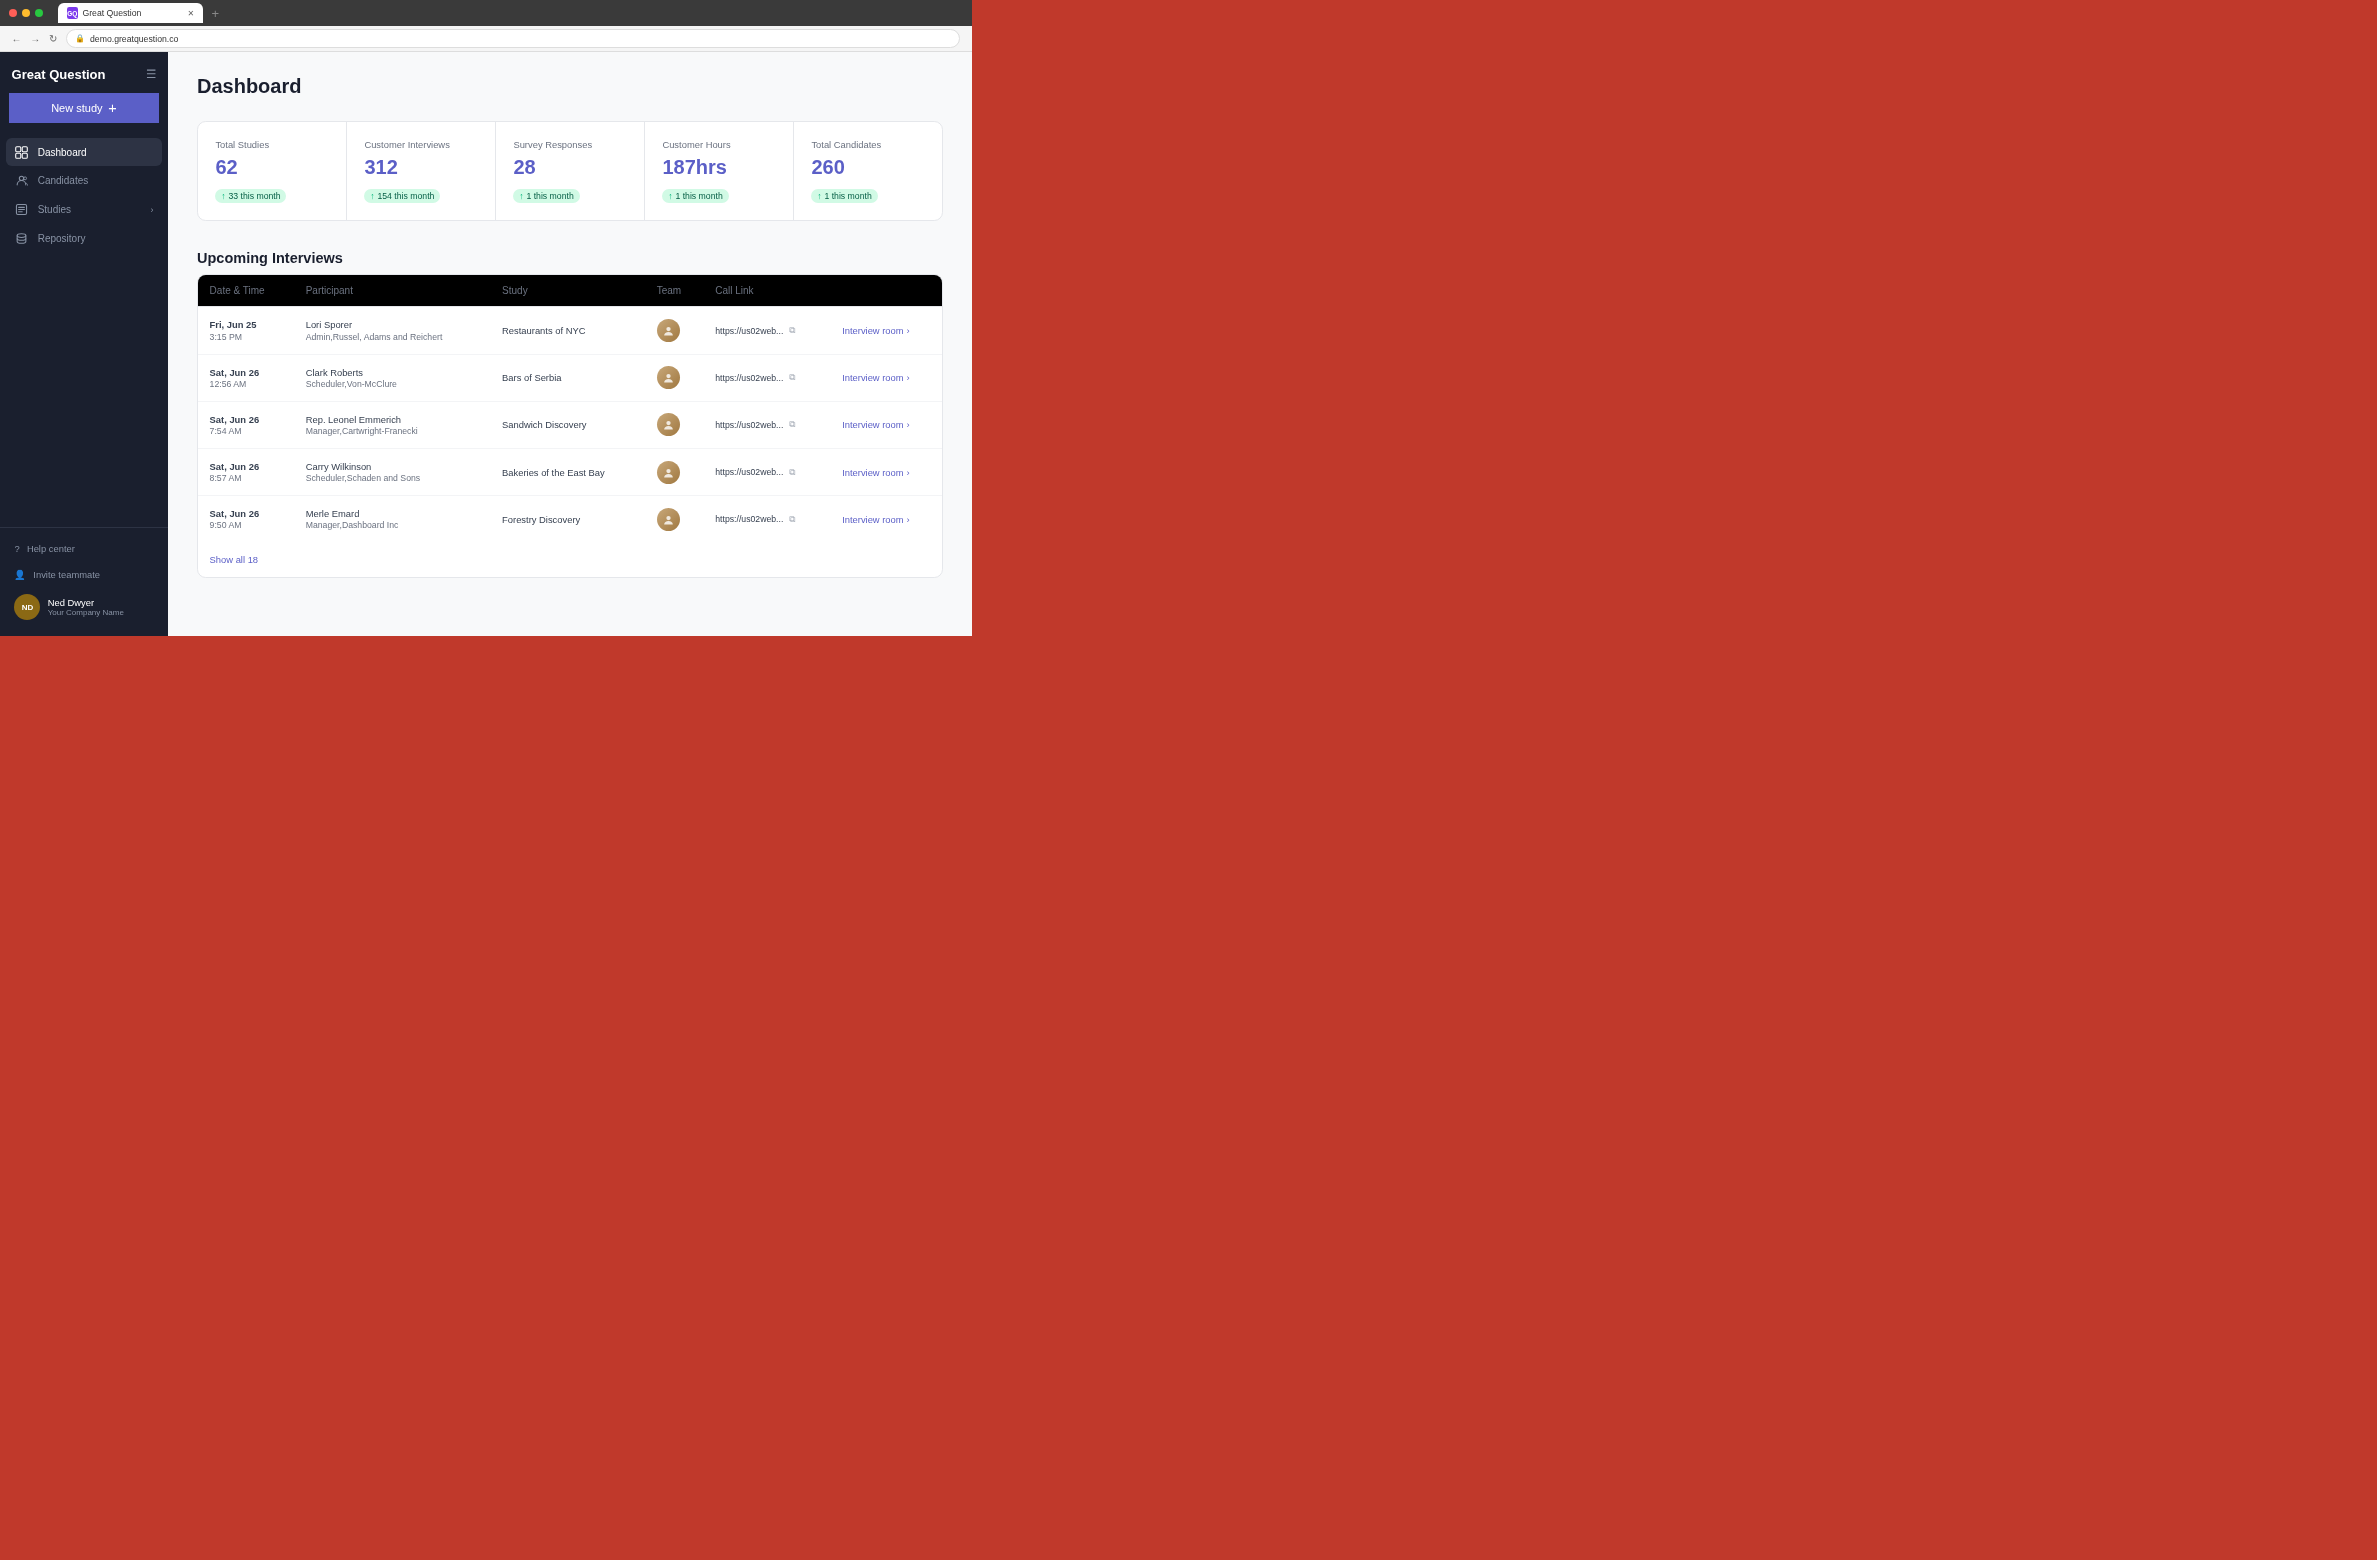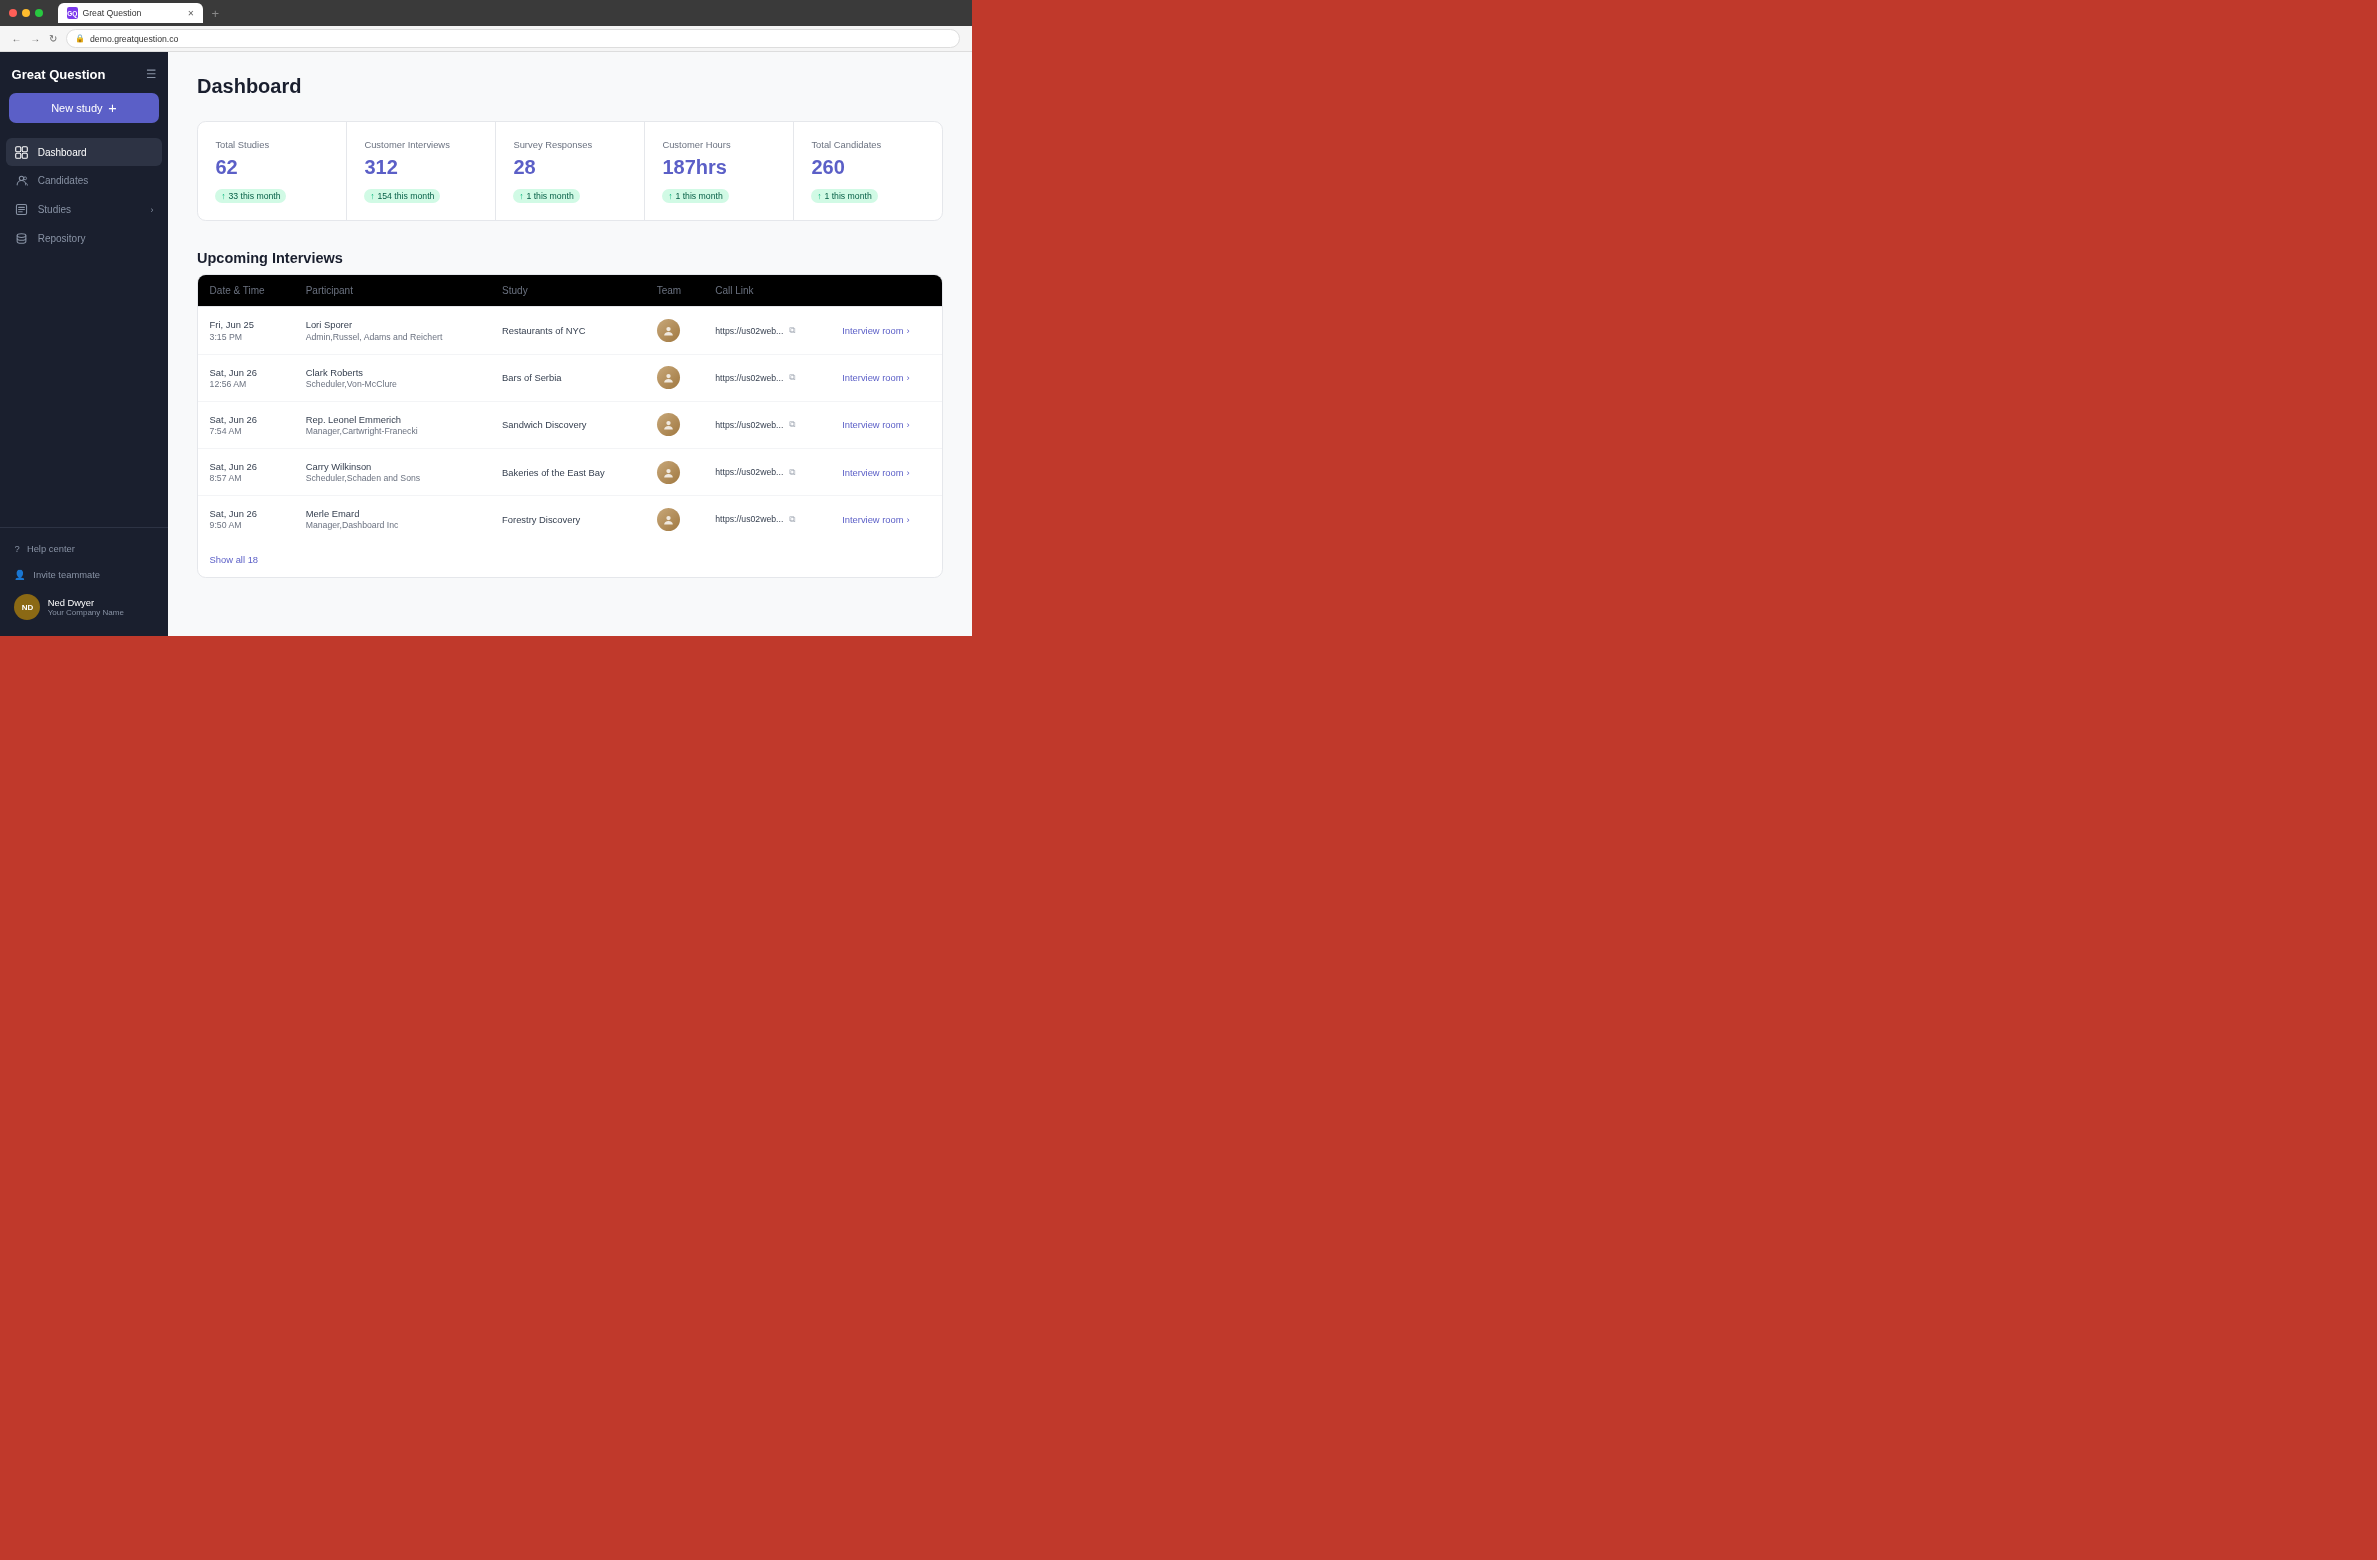--- a/index.html
+++ b/index.html
@@ -32,7 +32,7 @@
     .sidebar-header { padding: 14.5px 11.6px 11.6px; display: flex; align-items: center; justify-content: space-between; }
     .sidebar-logo { font-size: 13px; font-weight: 700; color: white; }
     .sidebar-menu-icon { color: #8892a4; cursor: pointer; font-size: 11.6px; }
-    .new-study-btn { margin: 0 8.7px 11.6px; background: #5b5fc7; color: white; border: none; border-radius: 7px; height: 30px; display: flex; align-items: center; justify-content: center; gap: 5.8px; cursor: pointer; font-size: 11px; font-weight: 500; width: calc(100% - 17.4px); }
+    .new-study-btn { margin: 0 8.7px 11.6px; background: #5b5fc7; color: white; border: none; border-radius: 0; height: 30px; display: flex; align-items: center; justify-content: center; gap: 5.8px; cursor: pointer; font-size: 11px; font-weight: 500; width: calc(100% - 17.4px); }
     .new-study-btn .plus { font-size: 14.5px; }
     .sidebar-nav { flex: 1; padding: 2.9px 5.8px; }
     .nav-item { display: flex; align-items: center; gap: 8.7px; padding: 7.2px 8.7px; border-radius: 5.8px; cursor: pointer; font-size: 10px; color: #8892a4; }

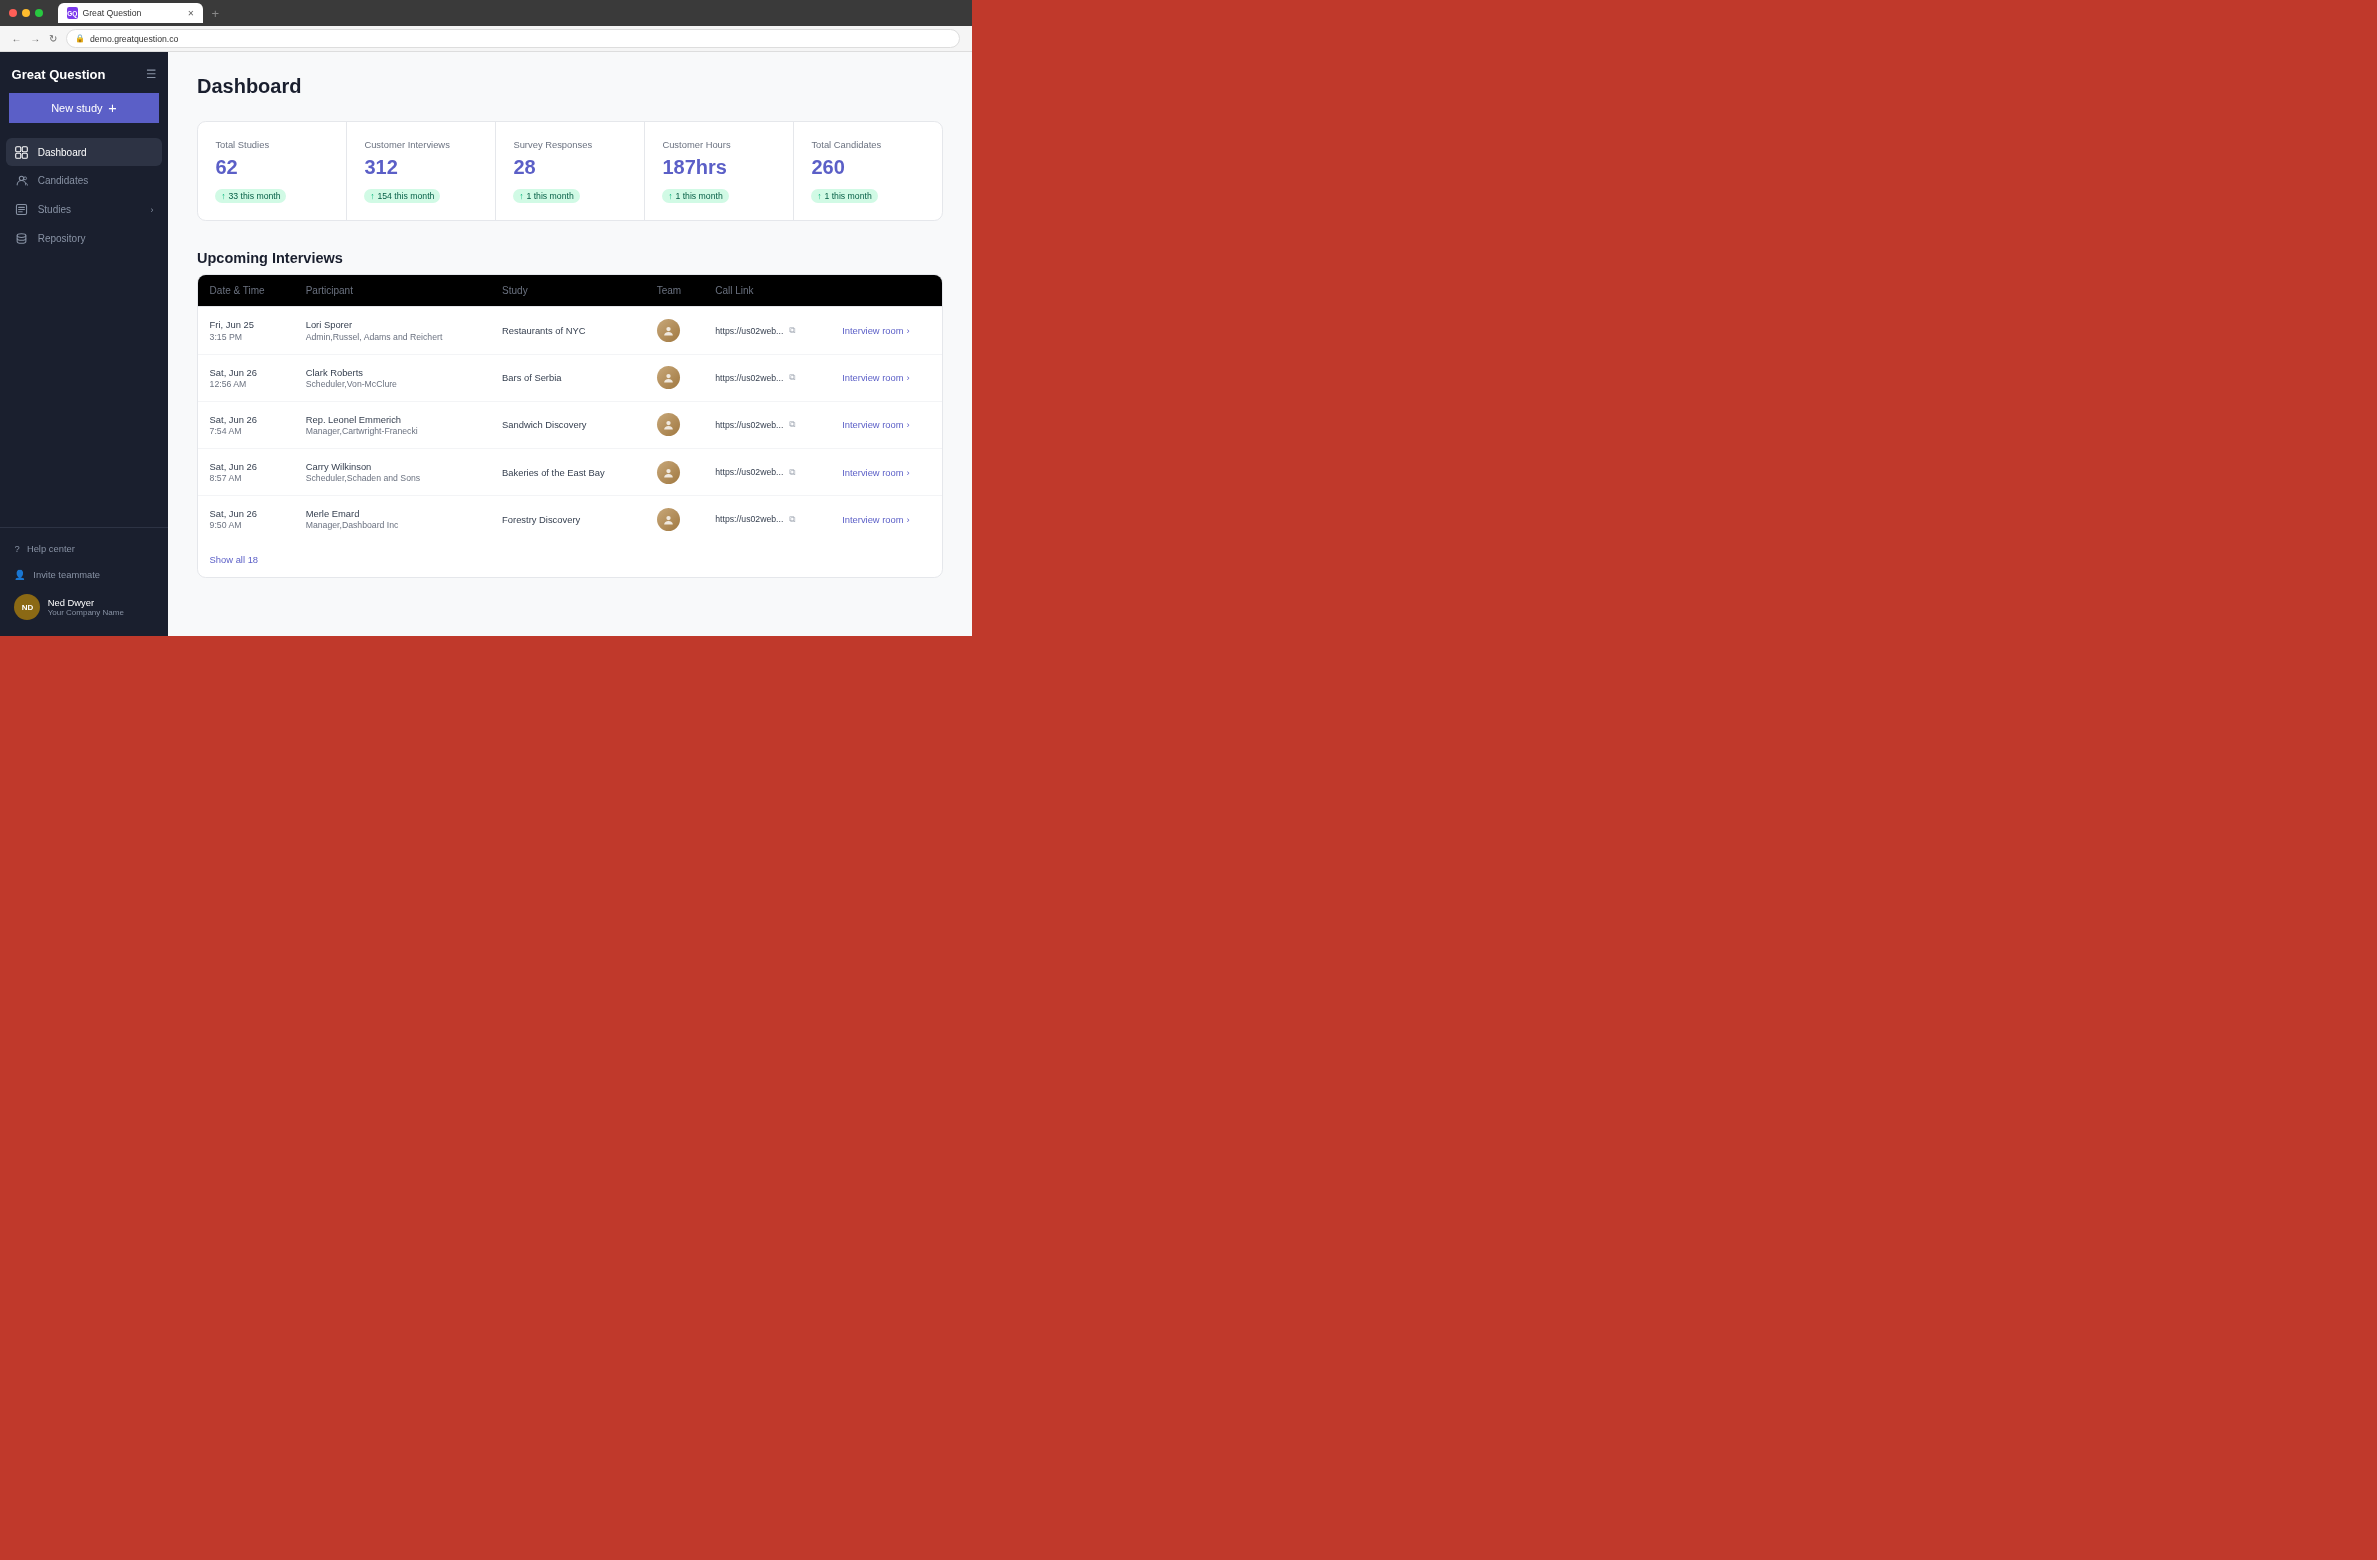--- a/index.html
+++ b/index.html
@@ -68,7 +68,7 @@
     .table th { padding: 10px 11.6px; text-align: left; font-size: 10px; color: #6b7280; font-weight: 500; border-bottom: 0.7px solid #e5e7eb; background: #000000; }
     .table td { padding: 11.6px; font-size: 9.4px; color: #374151; border-bottom: 0.7px solid #f3f4f6; vertical-align: middle; }
     .table tr:last-child td { border-bottom: none; }
-    .date { font-weight: 400; color: #374151; font-size: 9.4px; }
+    .date { font-weight: 700; color: #374151; font-size: 9.4px; }
     .time { color: #6b7280; font-size: 8.7px; margin-top: 1.4px; }
     .participant-name { font-weight: 500; color: #374151; }
     .participant-role { color: #6b7280; font-size: 8.7px; margin-top: 1.4px; }

